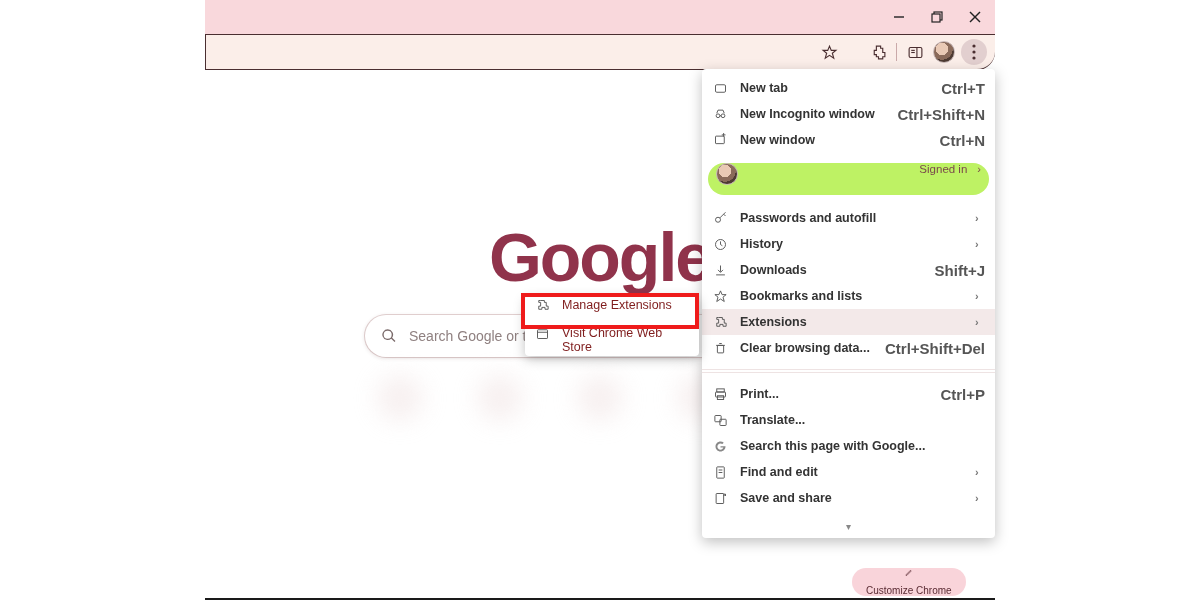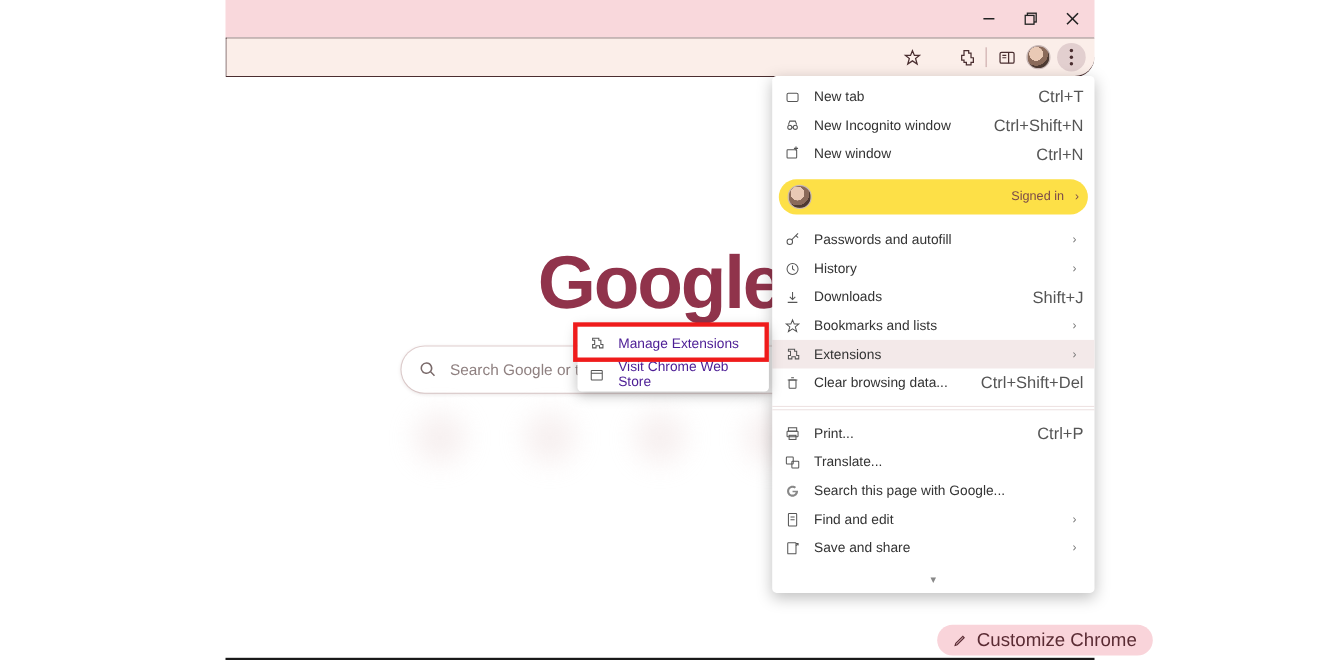--- a/index.html
+++ b/index.html
@@ -42,7 +42,7 @@
   .chrome-menu { position: absolute; left: 702px; top: 69px; width: 293px; background: #fff; border-radius: 4px; box-shadow: 0 4px 14px rgba(0,0,0,0.25); z-index: 25; padding-bottom: 6px; }
   .menu-section { padding: 6px 0; }
   .menu-divider { height: 1px; background: #eee3e3; margin: 2px 0; }
-  .menu-item { display:flex; align-items:center; height: 26px; padding: 0 10px; font-size: 12.5px; color: #333; cursor:pointer; gap: 12px; position: relative; }
+  .menu-item { display:flex; align-items:center; height: 26px; padding: 0 10px; font-size: 12.5px; color: #333; cursor:pointer; gap: 12px; position: relative; font-weight: bold; }
   .menu-item.hovered { background: #f3e9e9; }
   .menu-item .m-icon { width: 16px; height: 16px; display:flex; align-items:center; justify-content:center; flex-shrink:0; }
   .menu-item .m-icon svg { width: 15px; height: 15px; stroke: #555; fill: none; stroke-width: 1.5; }

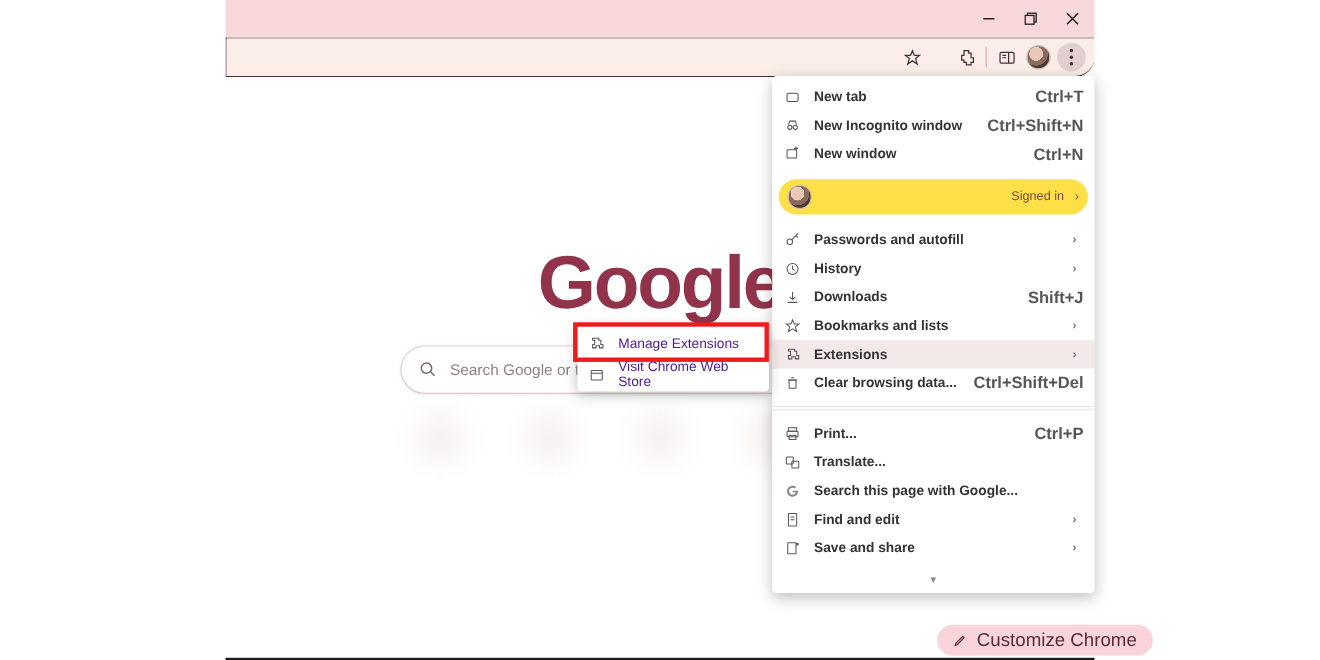--- a/index.html
+++ b/index.html
@@ -50,7 +50,7 @@
   .menu-item .m-shortcut { font-size: 15px; color: #555; }
   .menu-item .chev { width: 10px; color: #777; font-size: 11px; }
 
-  .account-row { margin: 4px 6px; height: 32px; background: #fde047; border-radius: 16px; display:flex; align-items:center; padding: 0 8px; gap: 10px; cursor:pointer; }
+  .account-row { margin: 4px 6px; height: 32px; background: #bef264; border-radius: 16px; display:flex; padding: 0 8px; gap: 10px; cursor:pointer; }
   .account-row .avatar { width: 22px; height: 22px; border-radius: 50%; background: radial-gradient(circle at 40% 35%, #e9c9b5 0 35%, #8a6a5a 36% 60%, #4d3a32 61% 100%); border:1px solid #c8b8b8; }
   .account-row .signed { margin-left:auto; font-size: 11.5px; color: #7a4a4a; }
   .account-row .chev { font-size: 11px; color: #7a4a4a; }

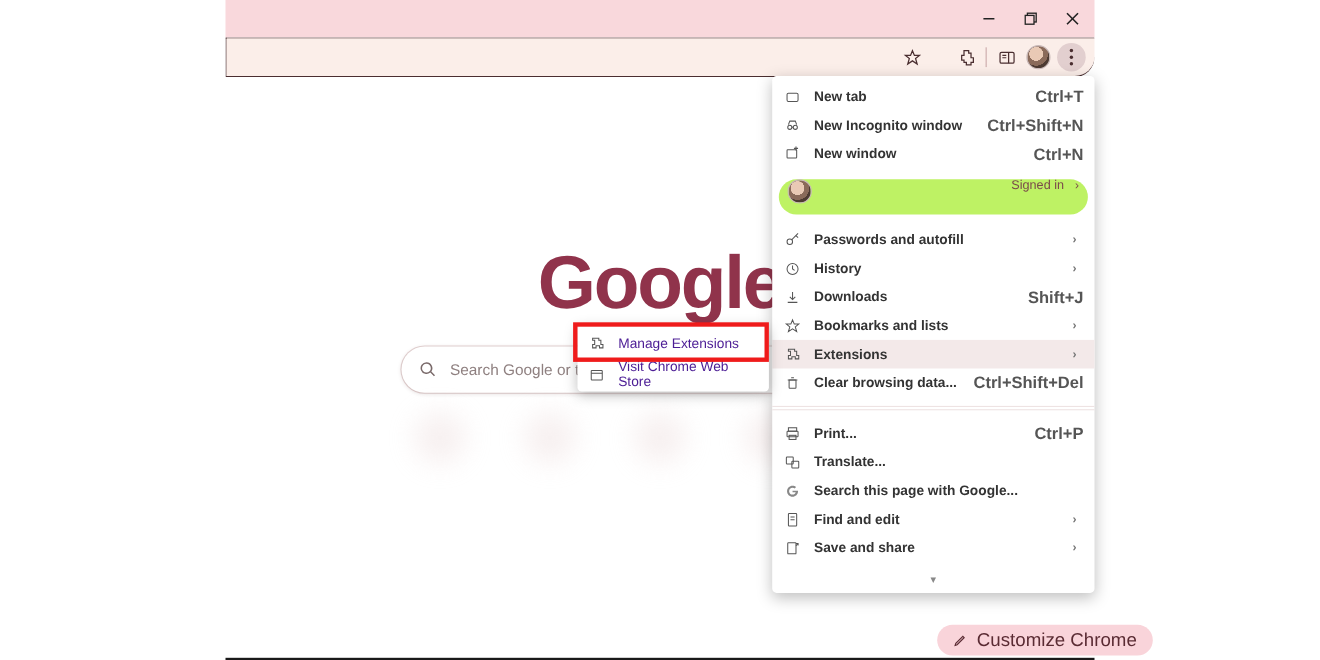--- a/index.html
+++ b/index.html
@@ -34,7 +34,7 @@
 
   
   .submenu { position: absolute; left: 525px; top: 296px; width: 174px; background: #fff; border-radius: 4px; box-shadow: 0 3px 12px rgba(0,0,0,0.25); z-index: 30; padding: 2px 0; }
-  .submenu-item { height: 28px; display:flex; align-items:center; gap: 12px; padding: 0 10px; font-size: 12.5px; color: #4c1d95; cursor:pointer; }
+  .submenu-item { height: 28px; display:flex; align-items:flex-start; gap: 12px; padding: 0 10px; font-size: 12.5px; color: #7f1d1d; cursor:pointer; }
   .submenu-item svg { width: 15px; height: 15px; stroke: #555; fill: none; stroke-width: 1.5; flex-shrink:0; }
   .highlight-box { position: absolute; left: 521px; top: 293px; width: 178px; height: 36px; border: 4px solid #ef1b1b; z-index: 50; pointer-events: none; }
 

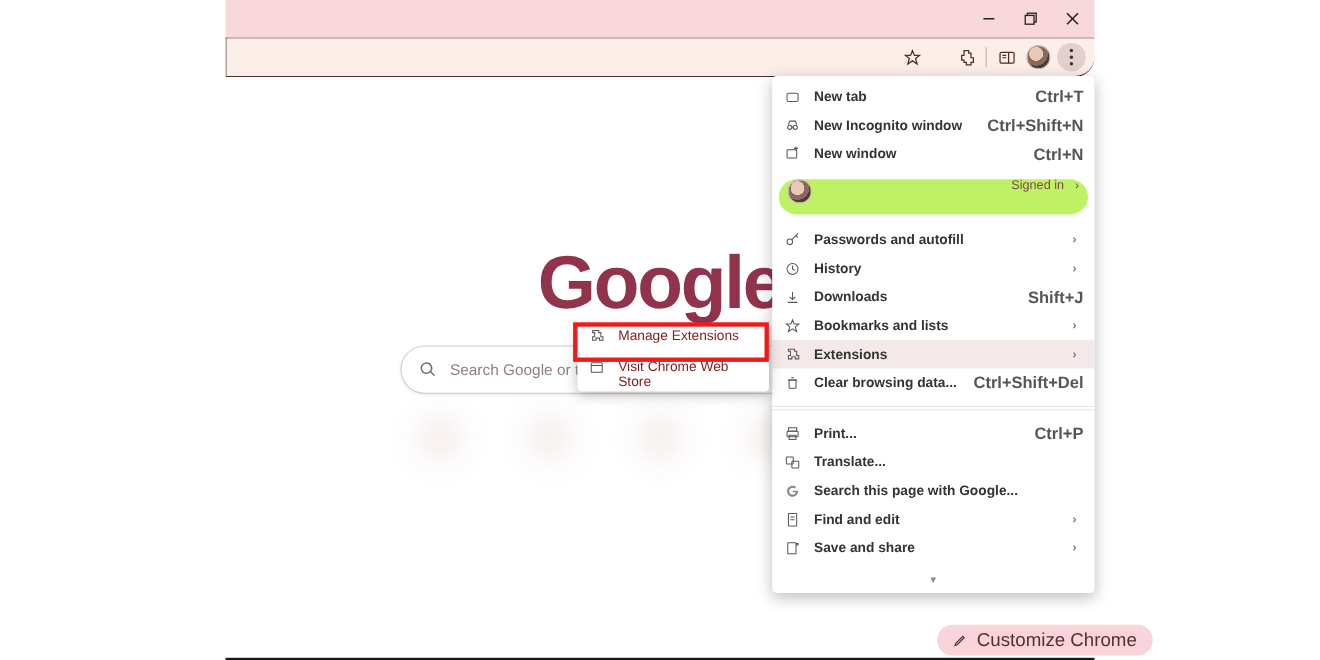--- a/index.html
+++ b/index.html
@@ -66,7 +66,7 @@
 
   .menu-footer-arrow { text-align:center; color:#888; font-size:10px; padding-top:4px; }
 
-  .customize-pill { position: absolute; left: 852px; top: 568px; height: 28px; background: #f9d4da; border-radius: 14px; display:flex; align-items:center; gap:8px; padding: 0 14px; font-size: 17px; color: #5a2b33; cursor:pointer; z-index: 10; }
+  .customize-pill { position: absolute; left: 852px; top: 568px; height: 28px; background: #f9d4da; border-radius: 14px; display:flex; align-items:center; gap:8px; padding: 0 14px; font-size: 10px; color: #5a2b33; cursor:pointer; z-index: 10; flex-direction: column; }
   .customize-pill svg { width:14px; height:14px; stroke:#5a2b33; fill:none; stroke-width:1.8; }
 
   .bottom-line { position:absolute; left:205px; top: 598px; width: 790px; height: 2px; background: #1a1a1a; z-index: 60; }

